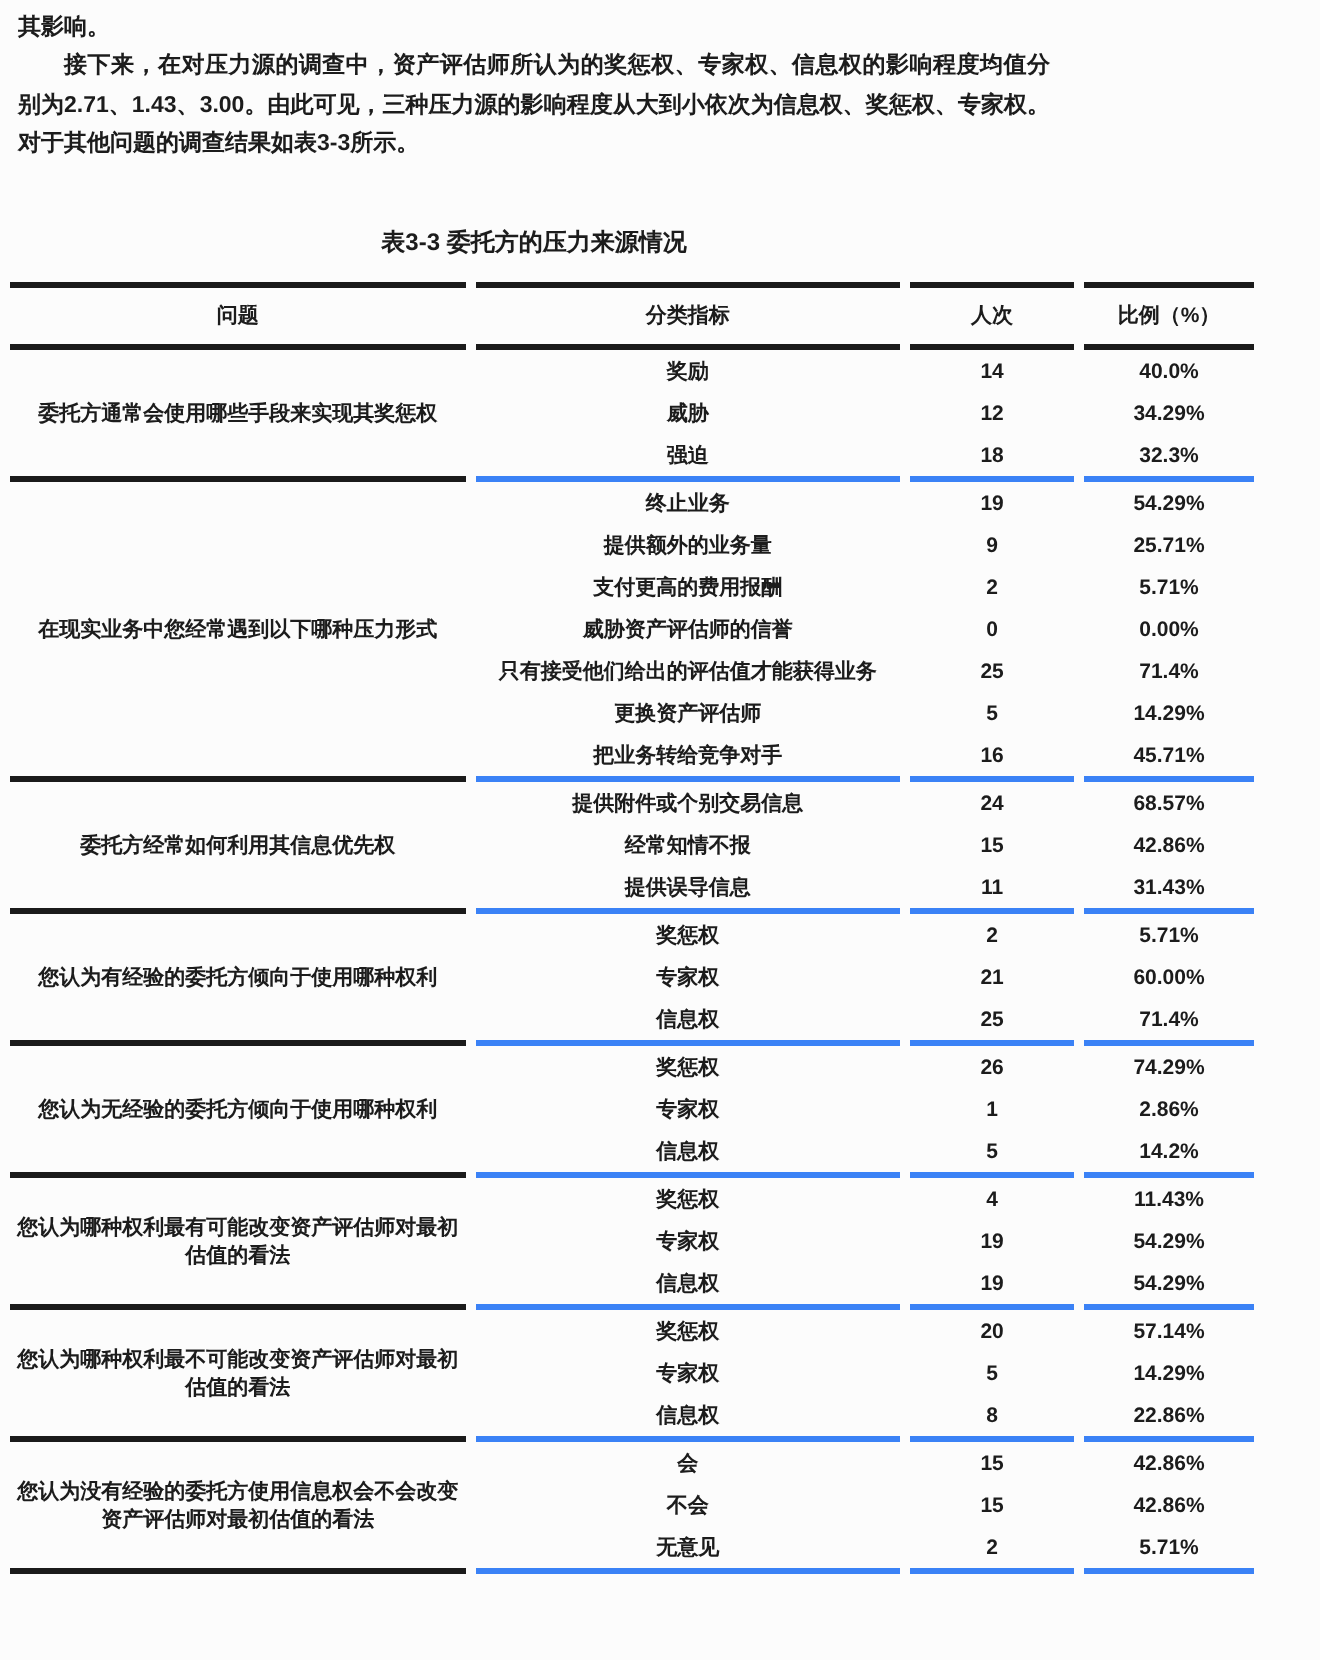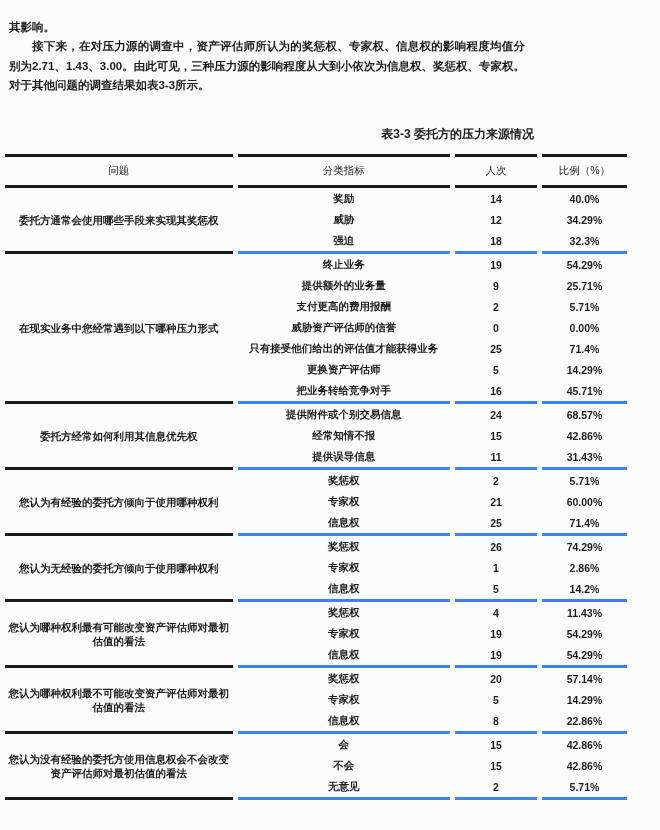--- a/index.html
+++ b/index.html
@@ -12,7 +12,7 @@
     color: #1c1c1c;
     overflow: hidden;
   }
-  .page { width: 534px; height: 830px; box-sizing: border-box; padding-top: 18px; }
+  .page { width: 534px; height: 830px; box-sizing: border-box; padding-top: 5px; }
 
   
   .text-columns {

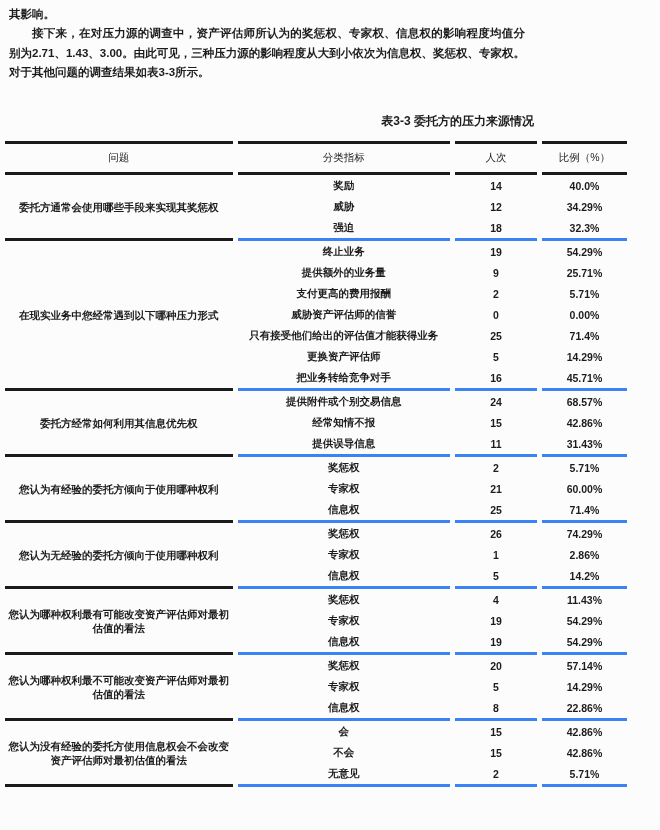--- a/index.html
+++ b/index.html
@@ -35,7 +35,7 @@
 
   
   .table-title {
-    text-align: right;
+    text-align: center;
     font-size: 12px;
     font-weight: 700;
     margin-top: 31px;

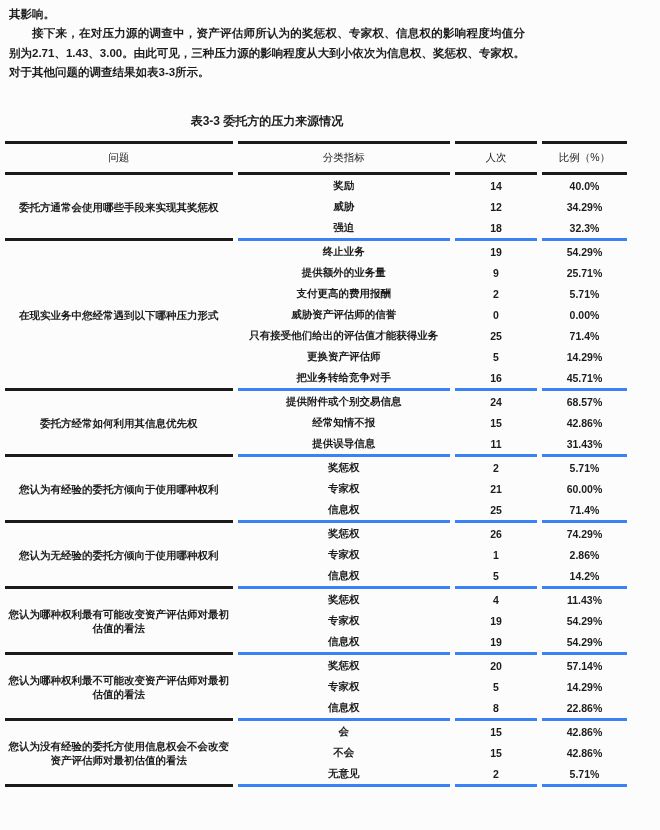--- a/index.html
+++ b/index.html
@@ -57,7 +57,7 @@
     border-top: 3px solid #1b1b1b;
     border-bottom: 3px solid #1b1b1b;
     height: 24px;
-    font-weight: 400;
+    font-weight: 700;
     font-size: 10.5px;
     text-align: center;
     vertical-align: middle;

